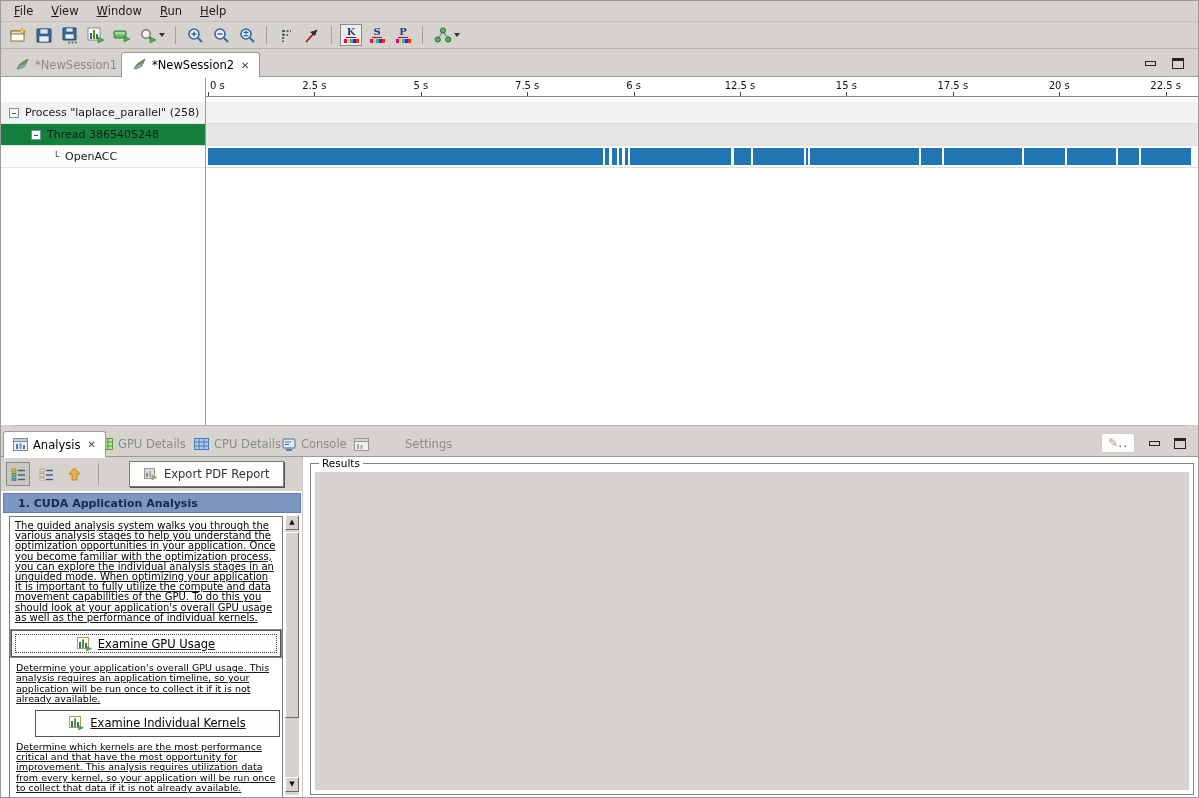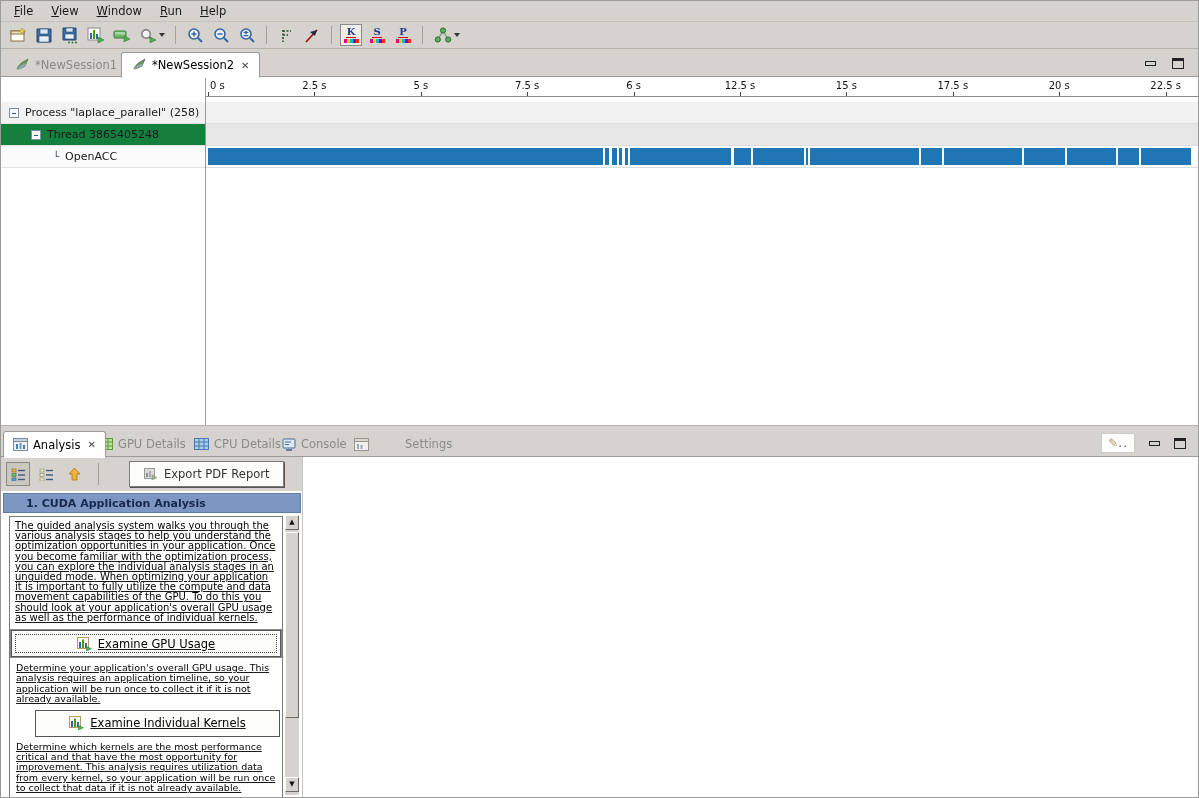--- a/index.html
+++ b/index.html
@@ -35,7 +35,7 @@
 
   
   .upper-view { position:absolute; left:0; top:49px; width:1199px; height:376px;
-                background:#fff; border-bottom:1px solid #b6b2aa; }
+                background:#fff; border-bottom:1px solid #b6b2aa;border-radius:15px; }
   .session-tabrow { position:relative; height:27px; background:#d6d3ce; border-bottom:1px solid #9a9a9a; }
   .stab { position:absolute; top:2px; height:25px; display:flex; align-items:center; gap:5px;
           padding:0 10px; font-size:11.5px; border-radius:3px 3px 0 0; }

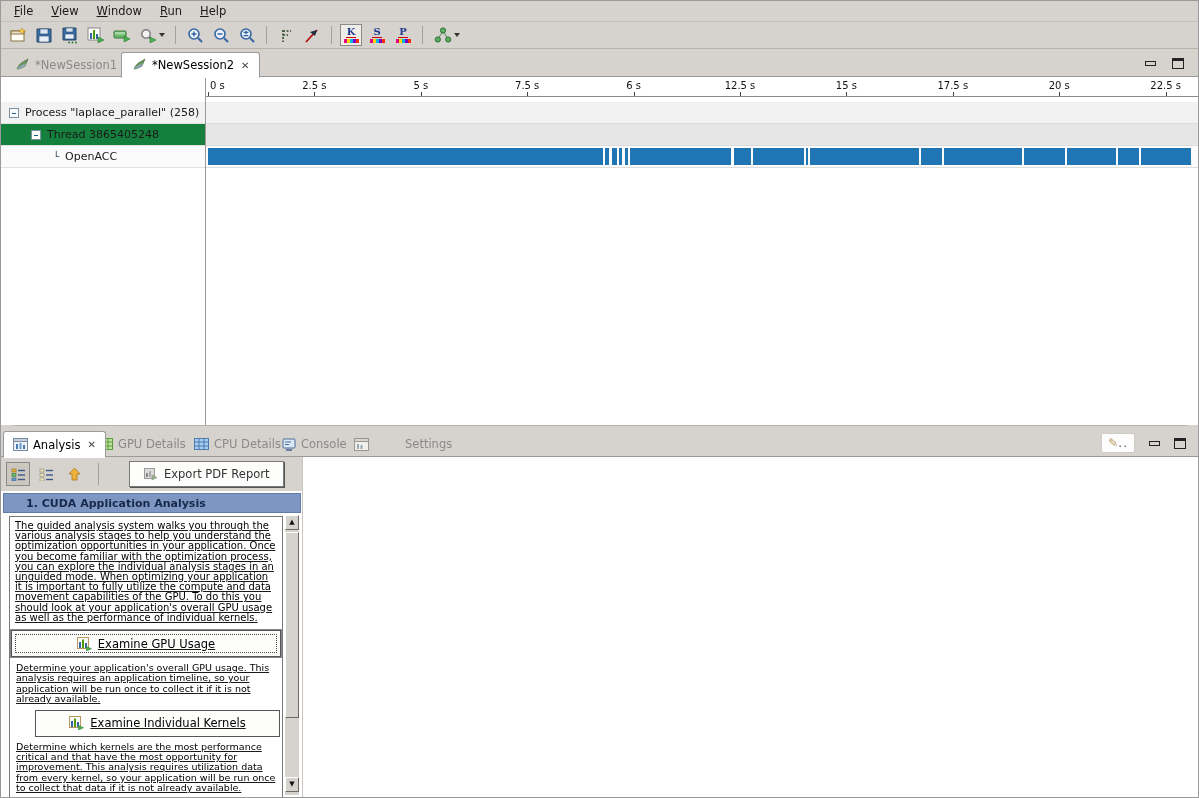--- a/index.html
+++ b/index.html
@@ -572,6 +572,12 @@
       </div>
     </div>
 
+    <div class="results-pane">
+      <div class="results-fieldset">
+        <span class="results-legend">Results</span>
+        <div class="results-inner"></div>
+      </div>
+    </div>
   </div>
 </div>
 

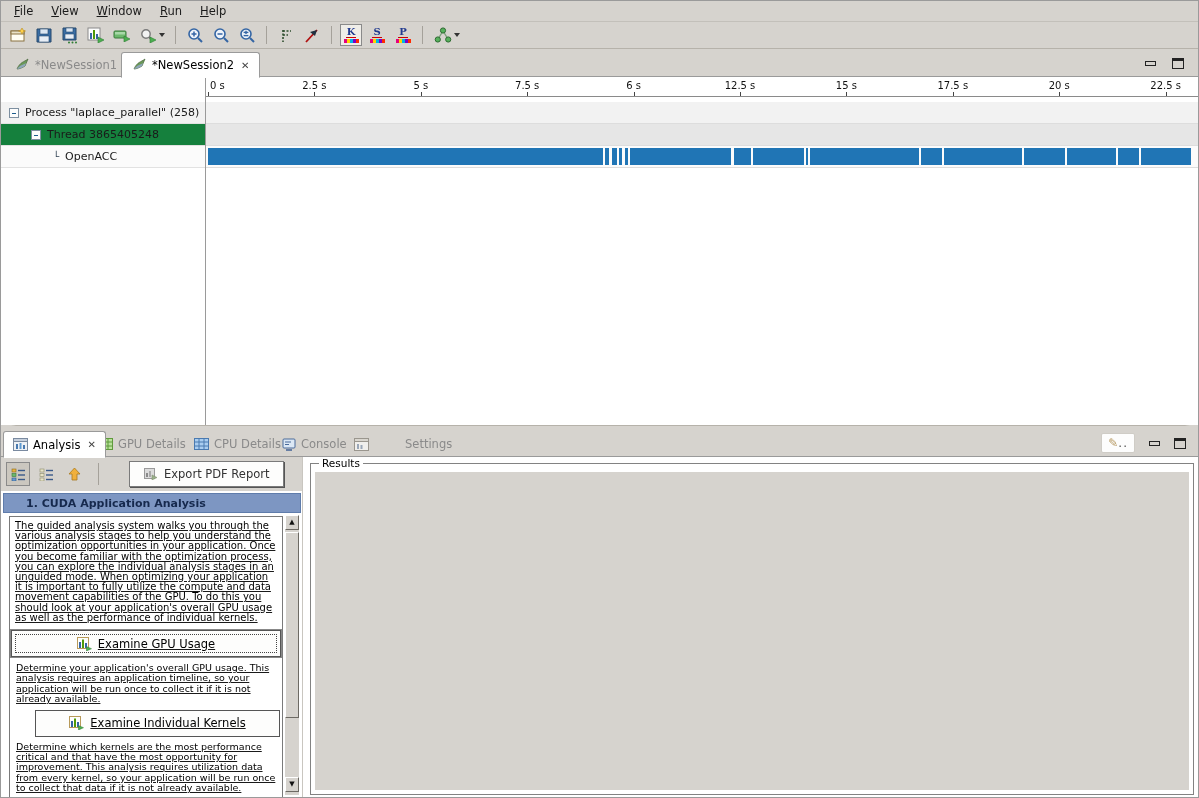--- a/index.html
+++ b/index.html
@@ -94,7 +94,7 @@
                 display:flex; align-items:center; gap:6px; padding:0 14px; margin-left:22px;
                 font-size:11.5px; color:#333; box-shadow:1px 1px 0 #555; }
   .a-header { position:absolute; left:2px; top:36px; width:298px; height:20px; background:#7d96c2;
-              color:#16294d; font-weight:bold; font-size:11px; line-height:20px; padding-left:22px;
+              color:#16294d; font-weight:bold; font-size:11px; line-height:20px; padding-left:14px;
               border:1px solid #5f7cab; }
   .a-body { position:absolute; left:8px; top:59px; width:274px; bottom:0;
             border:1px solid #7a7a7a; border-bottom:none; background:#fff; overflow:hidden;text-decoration:underline; }

